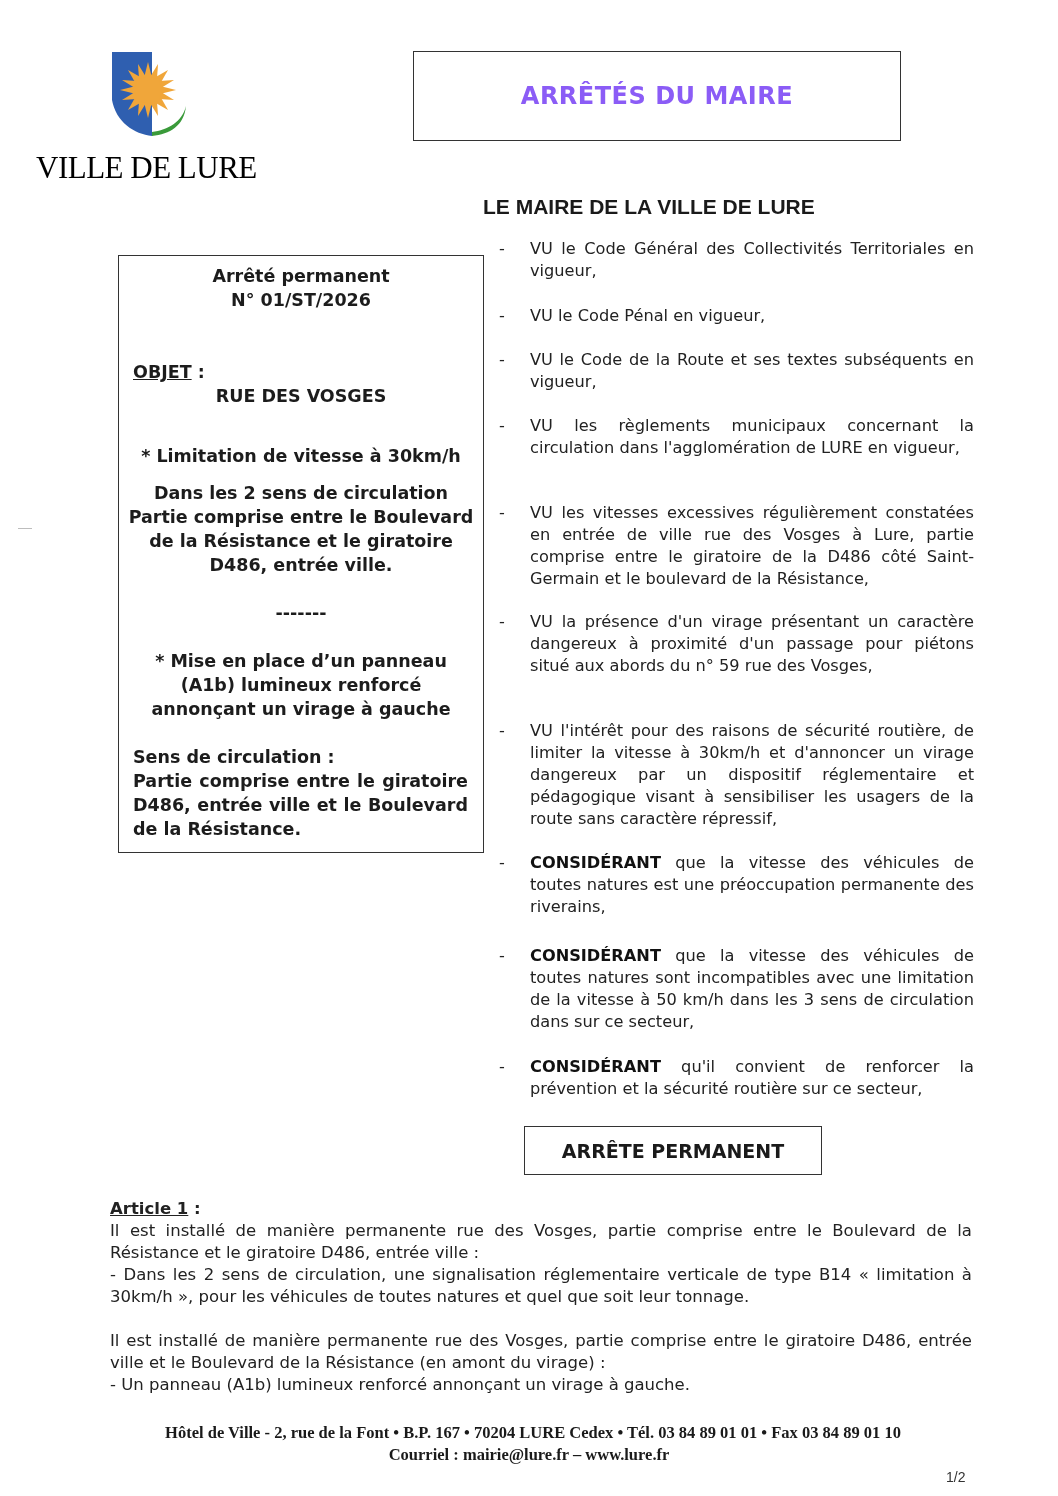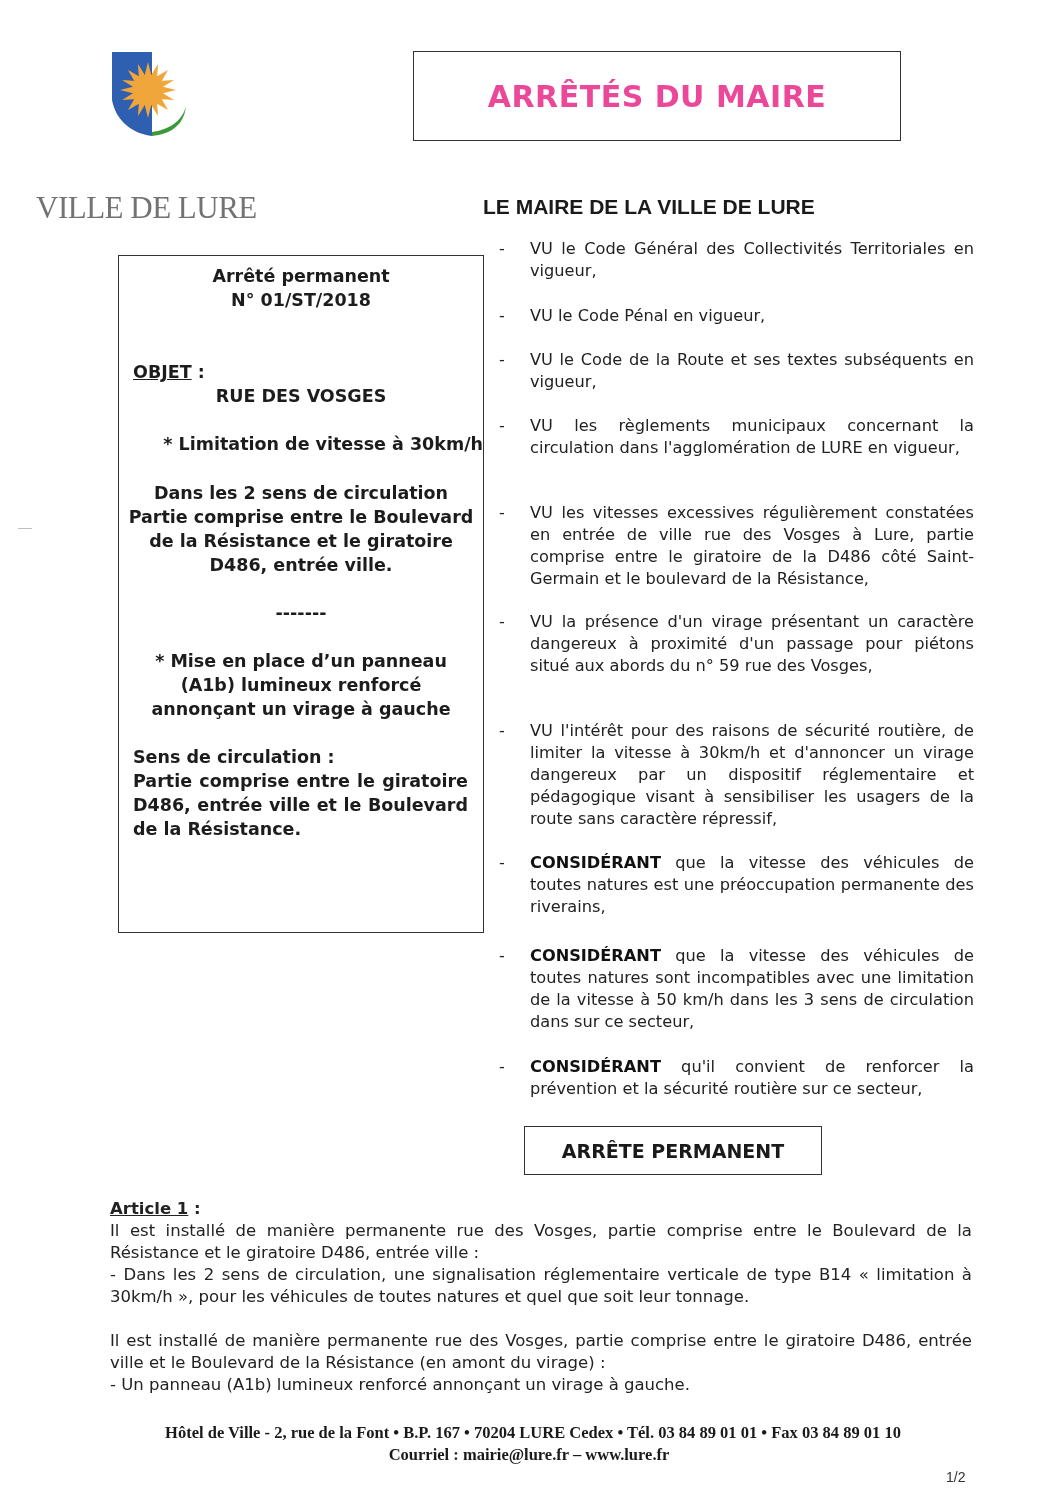--- a/index.html
+++ b/index.html
@@ -10,7 +10,7 @@
   .city-name { position: absolute; left: 36px; top: 150px; font-family: "Liberation Serif", serif; font-size: 31px; letter-spacing: -0.5px; color: #737373; margin-top: 40px; }
 
   .title-box { position: absolute; left: 413px; top: 51px; width: 488px; height: 90px; border: 1.5px solid #333; display: flex; align-items: center; justify-content: center; }
-  .title-box span { font-family: "DejaVu Sans", sans-serif; font-weight: bold; font-size: 30px; letter-spacing: 0.5px; color: #ec4899; }
+  .title-box span { font-family: "DejaVu Sans", sans-serif; font-weight: bold; font-size: 24px; letter-spacing: 0.5px; color: #8b5cf6; }
 
   .mayor { position: absolute; left: 483px; top: 195px; font-family: "Liberation Sans", sans-serif; font-weight: bold; font-size: 21px; color: #1a1a1a; }
 

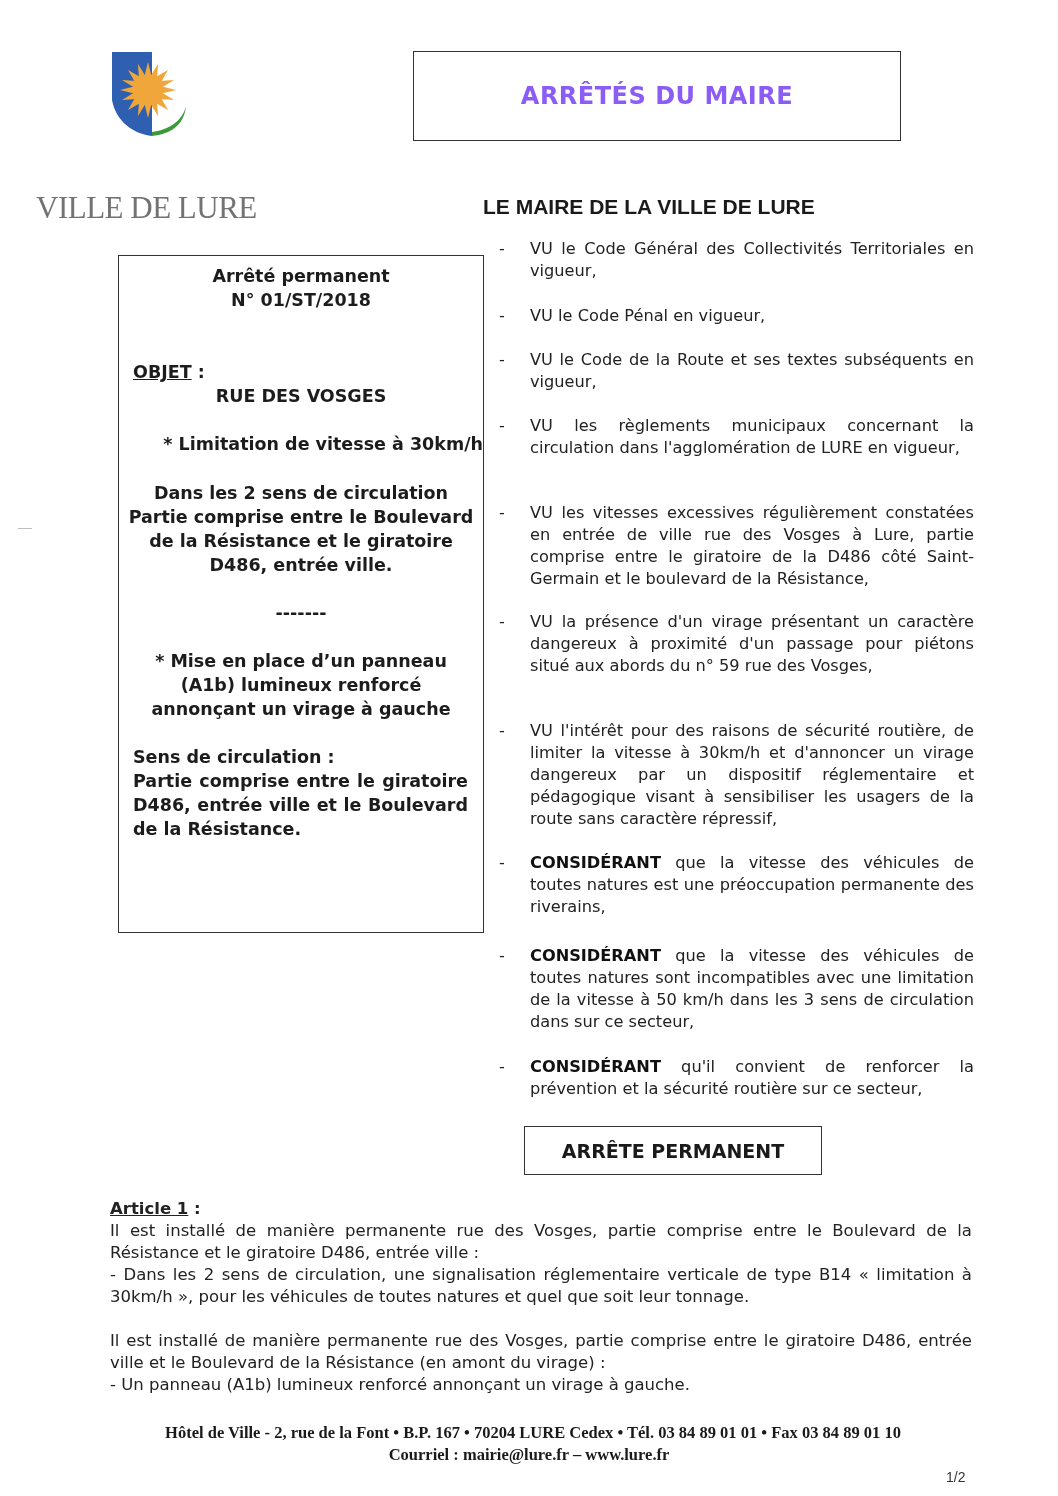--- a/index.html
+++ b/index.html
@@ -7,7 +7,7 @@
   body { position: relative; overflow: hidden; color: #1c1c1c; font-family: "DejaVu Sans", sans-serif; }
 
   .logo { position: absolute; left: 108px; top: 48px; width: 84px; height: 94px; }
-  .city-name { position: absolute; left: 36px; top: 150px; font-family: "Liberation Serif", serif; font-size: 31px; letter-spacing: -0.5px; color: #737373; margin-top: 40px; }
+  .city-name { position: absolute; left: 36px; top: 150px; font-family: "Liberation Serif", serif; font-size: 31px; letter-spacing: -0.5px; color: #000000; }
 
   .title-box { position: absolute; left: 413px; top: 51px; width: 488px; height: 90px; border: 1.5px solid #333; display: flex; align-items: center; justify-content: center; }
   .title-box span { font-family: "DejaVu Sans", sans-serif; font-weight: bold; font-size: 24px; letter-spacing: 0.5px; color: #8b5cf6; }

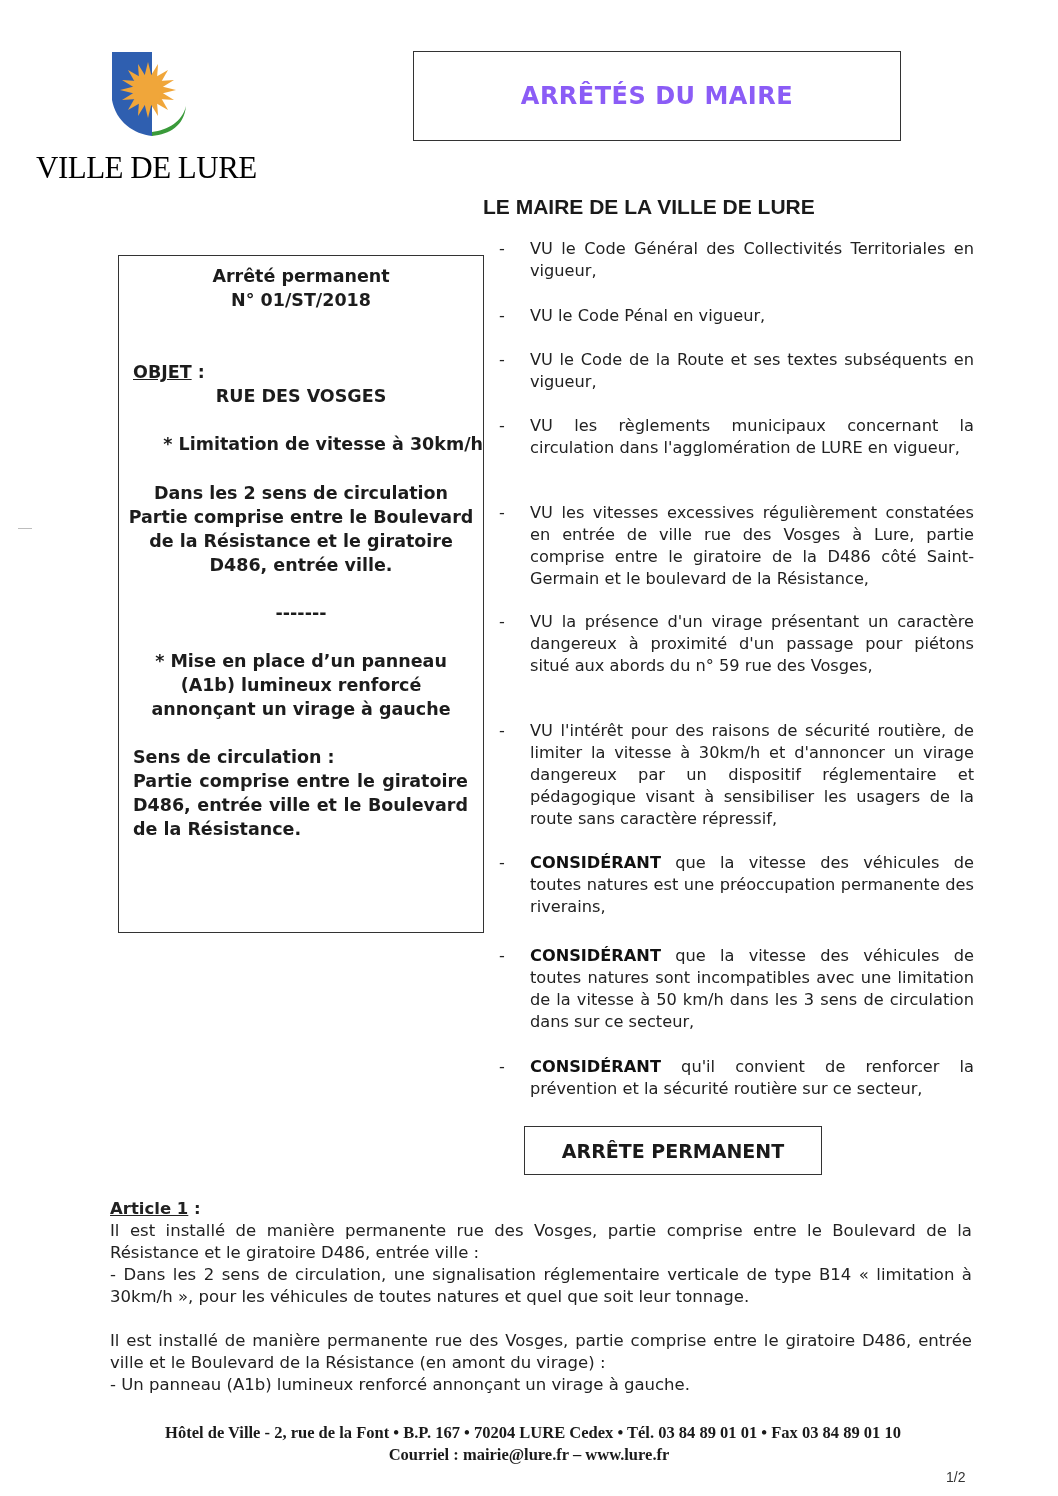--- a/index.html
+++ b/index.html
@@ -14,7 +14,7 @@
 
   .mayor { position: absolute; left: 483px; top: 195px; font-family: "Liberation Sans", sans-serif; font-weight: bold; font-size: 21px; color: #1a1a1a; }
 
-  .obj-box { position: absolute; left: 118px; top: 255px; width: 366px; height: 678px; border: 1.5px solid #333; }
+  .obj-box { position: absolute; left: 118px; top: 255px; width: 366px; height: 598px; border: 1.5px solid #333; }
   .obj-box .c { position: absolute; left: 0; width: 100%; text-align: center; font-weight: bold; font-size: 17.5px; line-height: 24px; }
   .obj-box .l { position: absolute; left: 14px; width: 335px; font-weight: bold; font-size: 17.5px; line-height: 24px; text-align: justify; text-align-last: left; }
   .u { text-decoration: underline; }

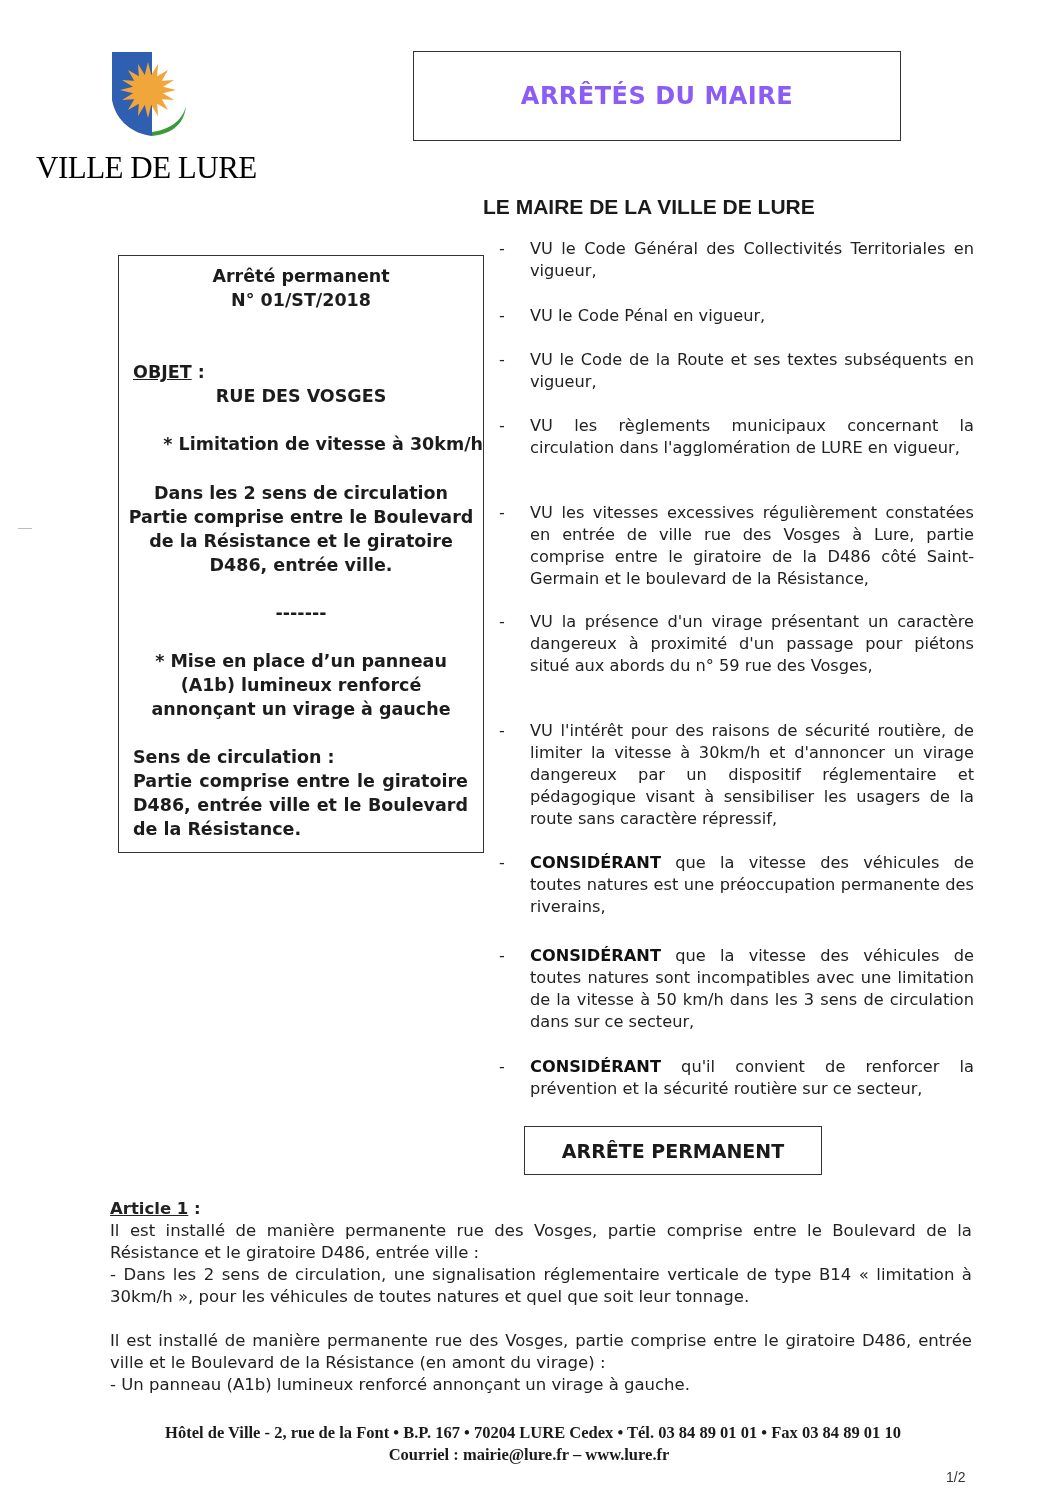--- a/index.html
+++ b/index.html
@@ -79,7 +79,7 @@
 
 <div class="obj-box">
   <div class="c" style="top:8px;">Arrêté permanent</div>
-  <div class="c" style="top:32px;">N° 01/ST/2018</div>
+  <div class="c" style="top:32px;">N° 01/ST/2026</div>
   <div class="l" style="top:104px;"><span class="u">OBJET</span><span> :</span></div>
   <div class="c" style="top:128px;">RUE DES VOSGES</div>
   <div class="c" style="top:176px;text-align:right;">* Limitation de vitesse à 30km/h</div>

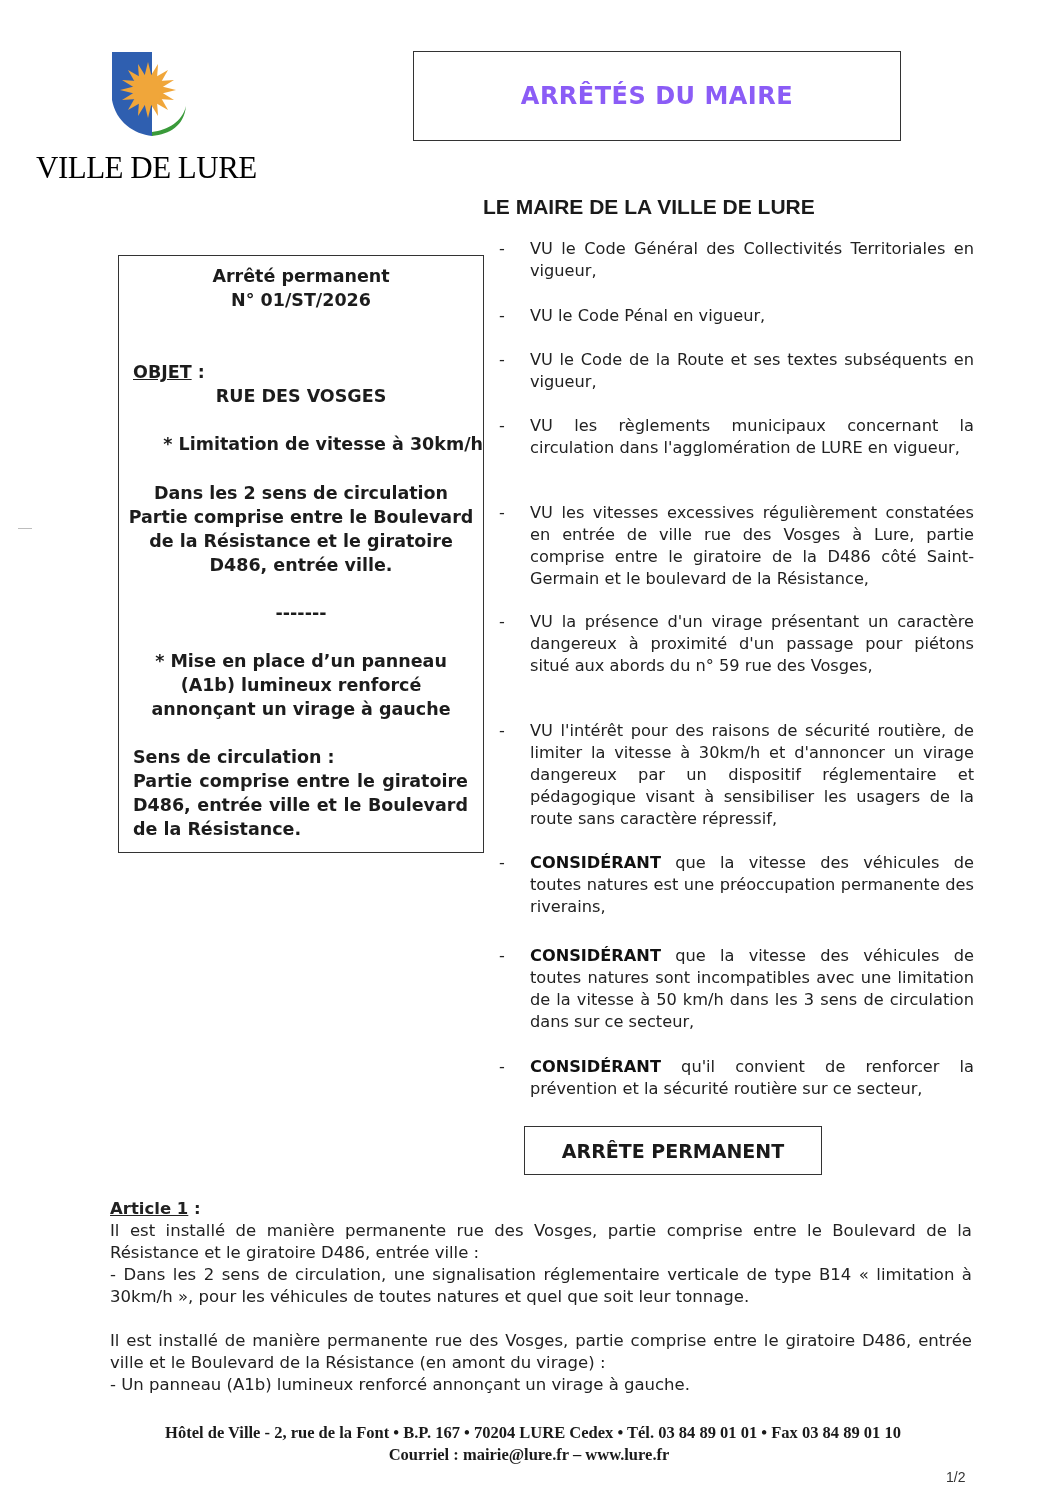--- a/index.html
+++ b/index.html
@@ -82,7 +82,7 @@
   <div class="c" style="top:32px;">N° 01/ST/2026</div>
   <div class="l" style="top:104px;"><span class="u">OBJET</span><span> :</span></div>
   <div class="c" style="top:128px;">RUE DES VOSGES</div>
-  <div class="c" style="top:176px;text-align:right;">* Limitation de vitesse à 30km/h</div>
+  <div class="c" style="top:188px;">* Limitation de vitesse à 30km/h</div>
   <div class="c" style="top:225px;">Dans les 2 sens de circulation</div>
   <div class="c" style="top:273px;">de la Résistance et le giratoire</div>
   <div class="c" style="top:249px;">Partie comprise entre le Boulevard</div>

